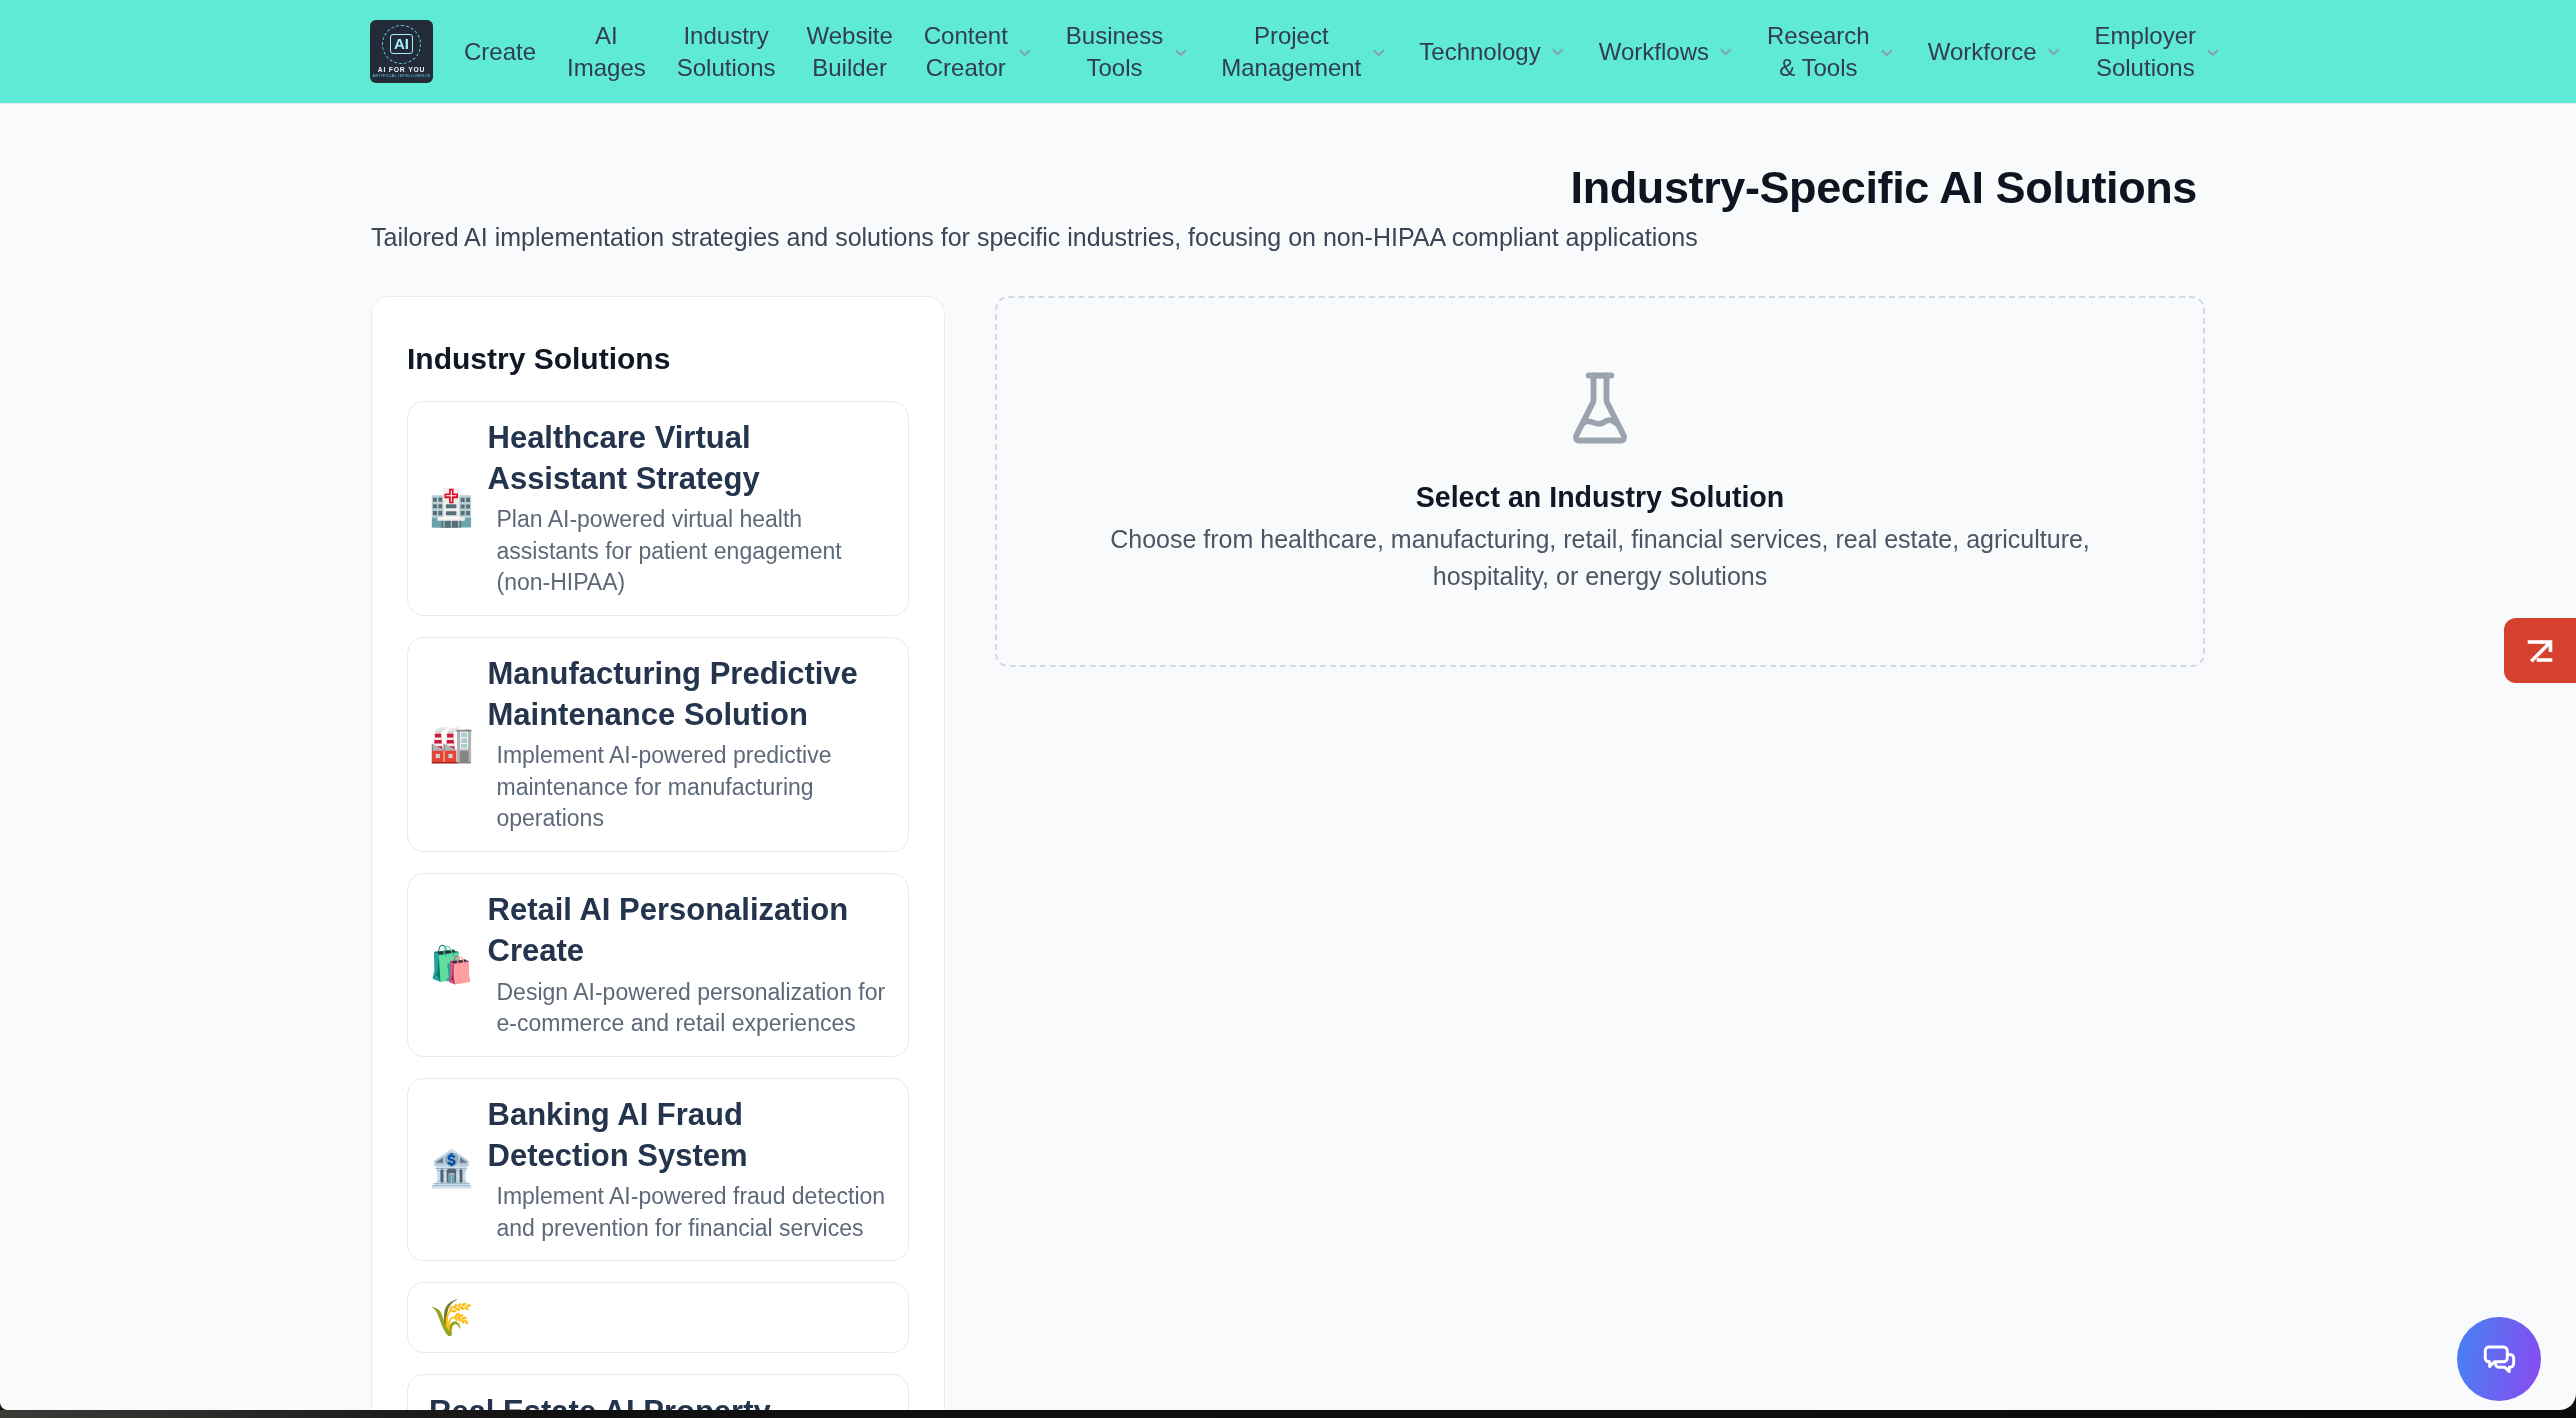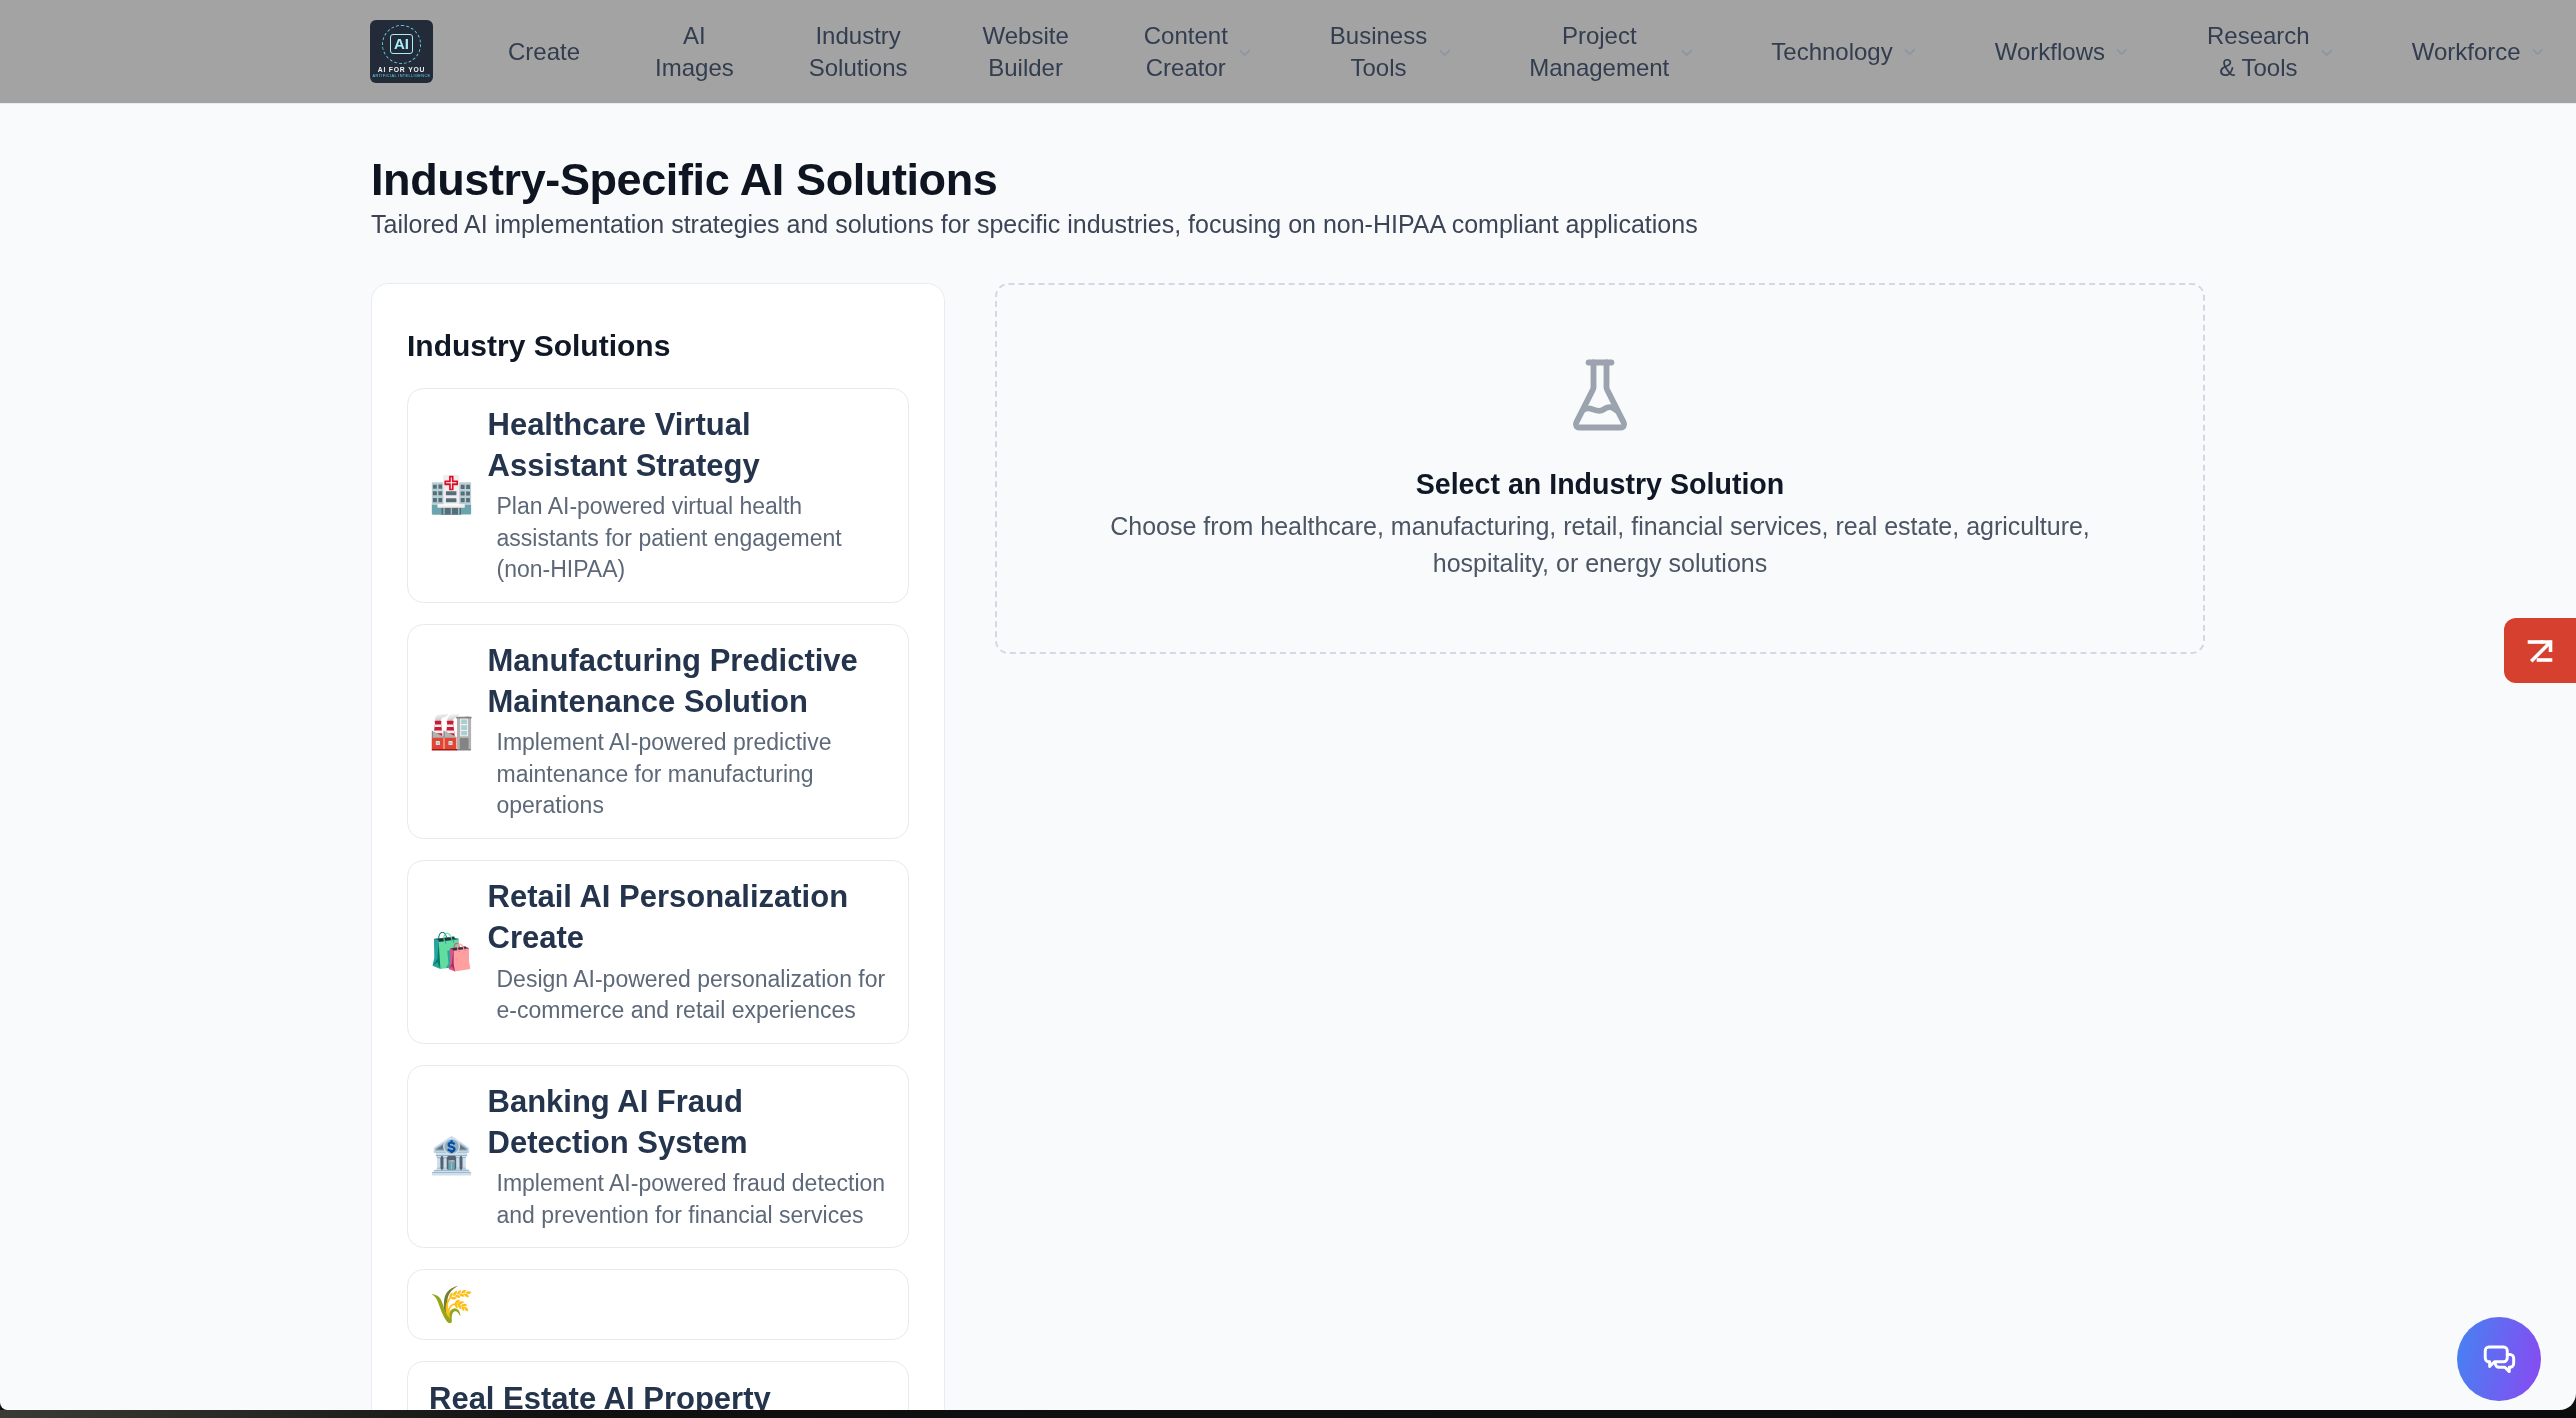--- a/index.html
+++ b/index.html
@@ -27,11 +27,11 @@
   
   .nav {
     height:104px;
-    background:#a3a3a3;
+    background:#5eead4;
     border-bottom:0.8px solid #e7eaf0;
     display:flex; align-items:center;
     padding-left:370px;
-    gap:75px;
+    gap:31px;
     overflow:hidden;
     white-space:nowrap;
   }

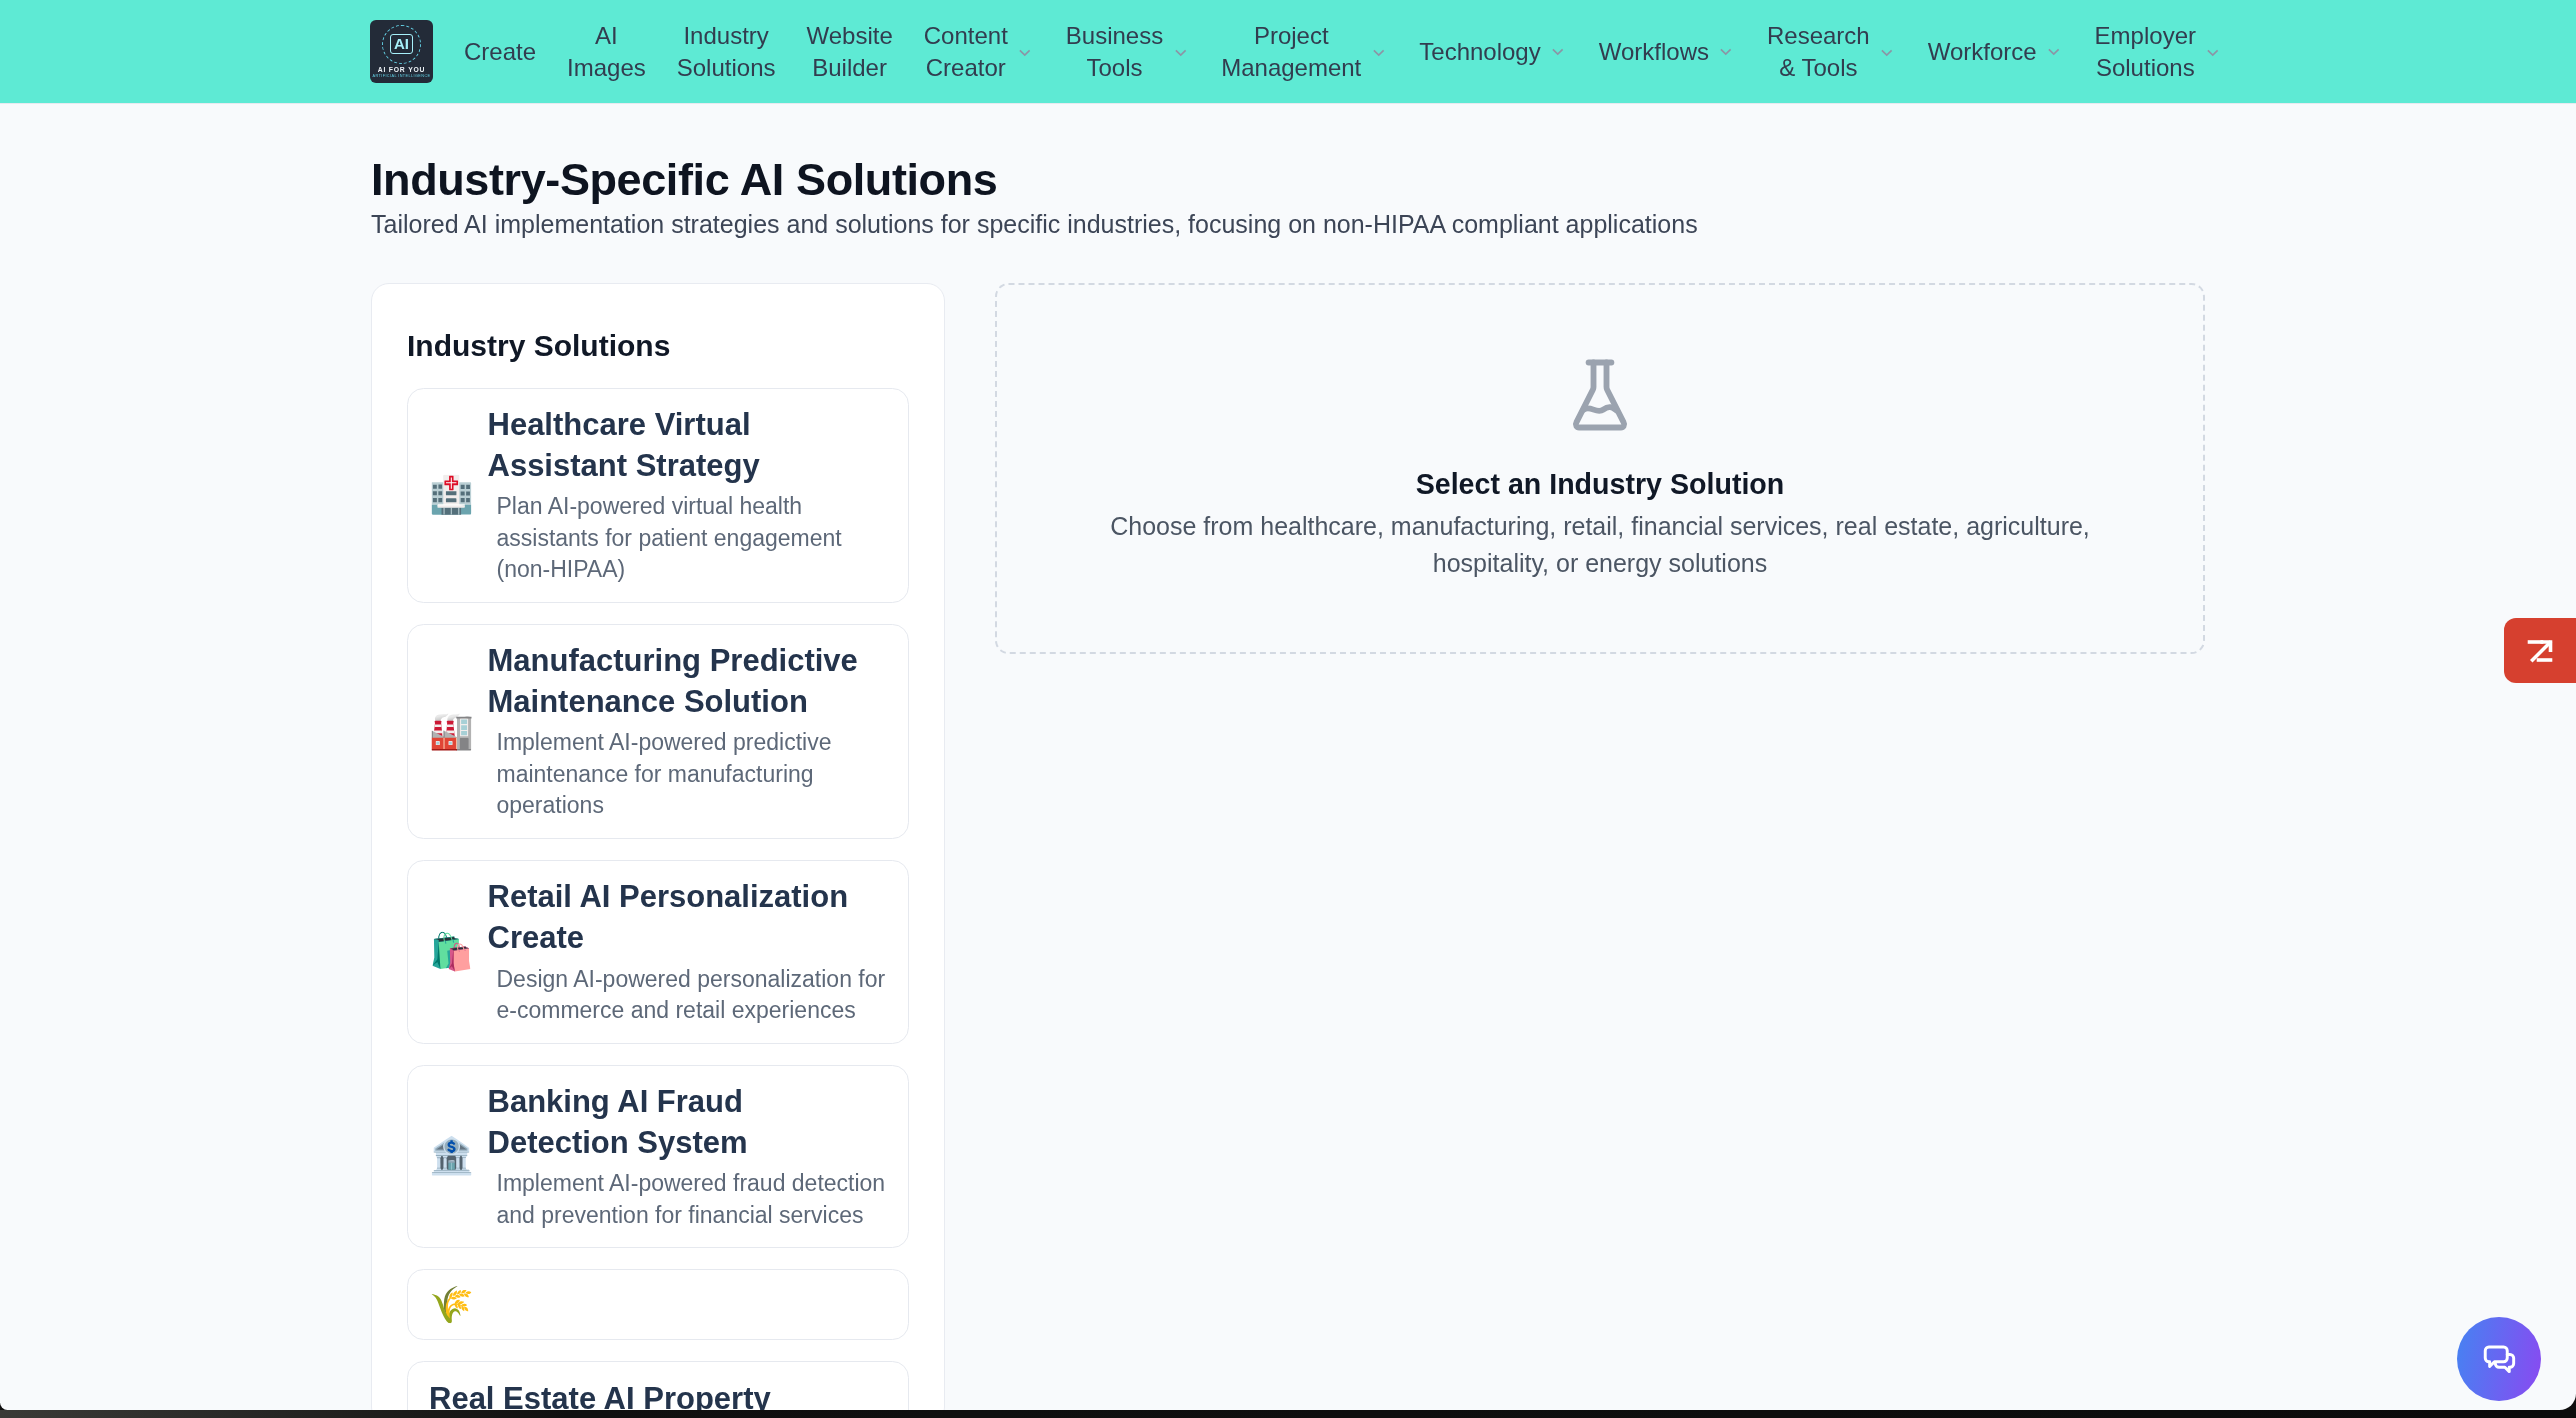--- a/index.html
+++ b/index.html
@@ -65,7 +65,7 @@
   .content { max-width:1834px; margin:0 auto; padding-top:51px; }
   .page-title {
     font-size:45px; font-weight:bold; color:#0e1420;
-    letter-spacing:-0.4px; line-height:1.1; margin:0;
+    letter-spacing:-0.4px; line-height:1.1; margin:8px;text-align:right;
   }
   .page-subtitle {
     margin-top:3px; font-size:25px; color:#3c4556; line-height:1.3;

